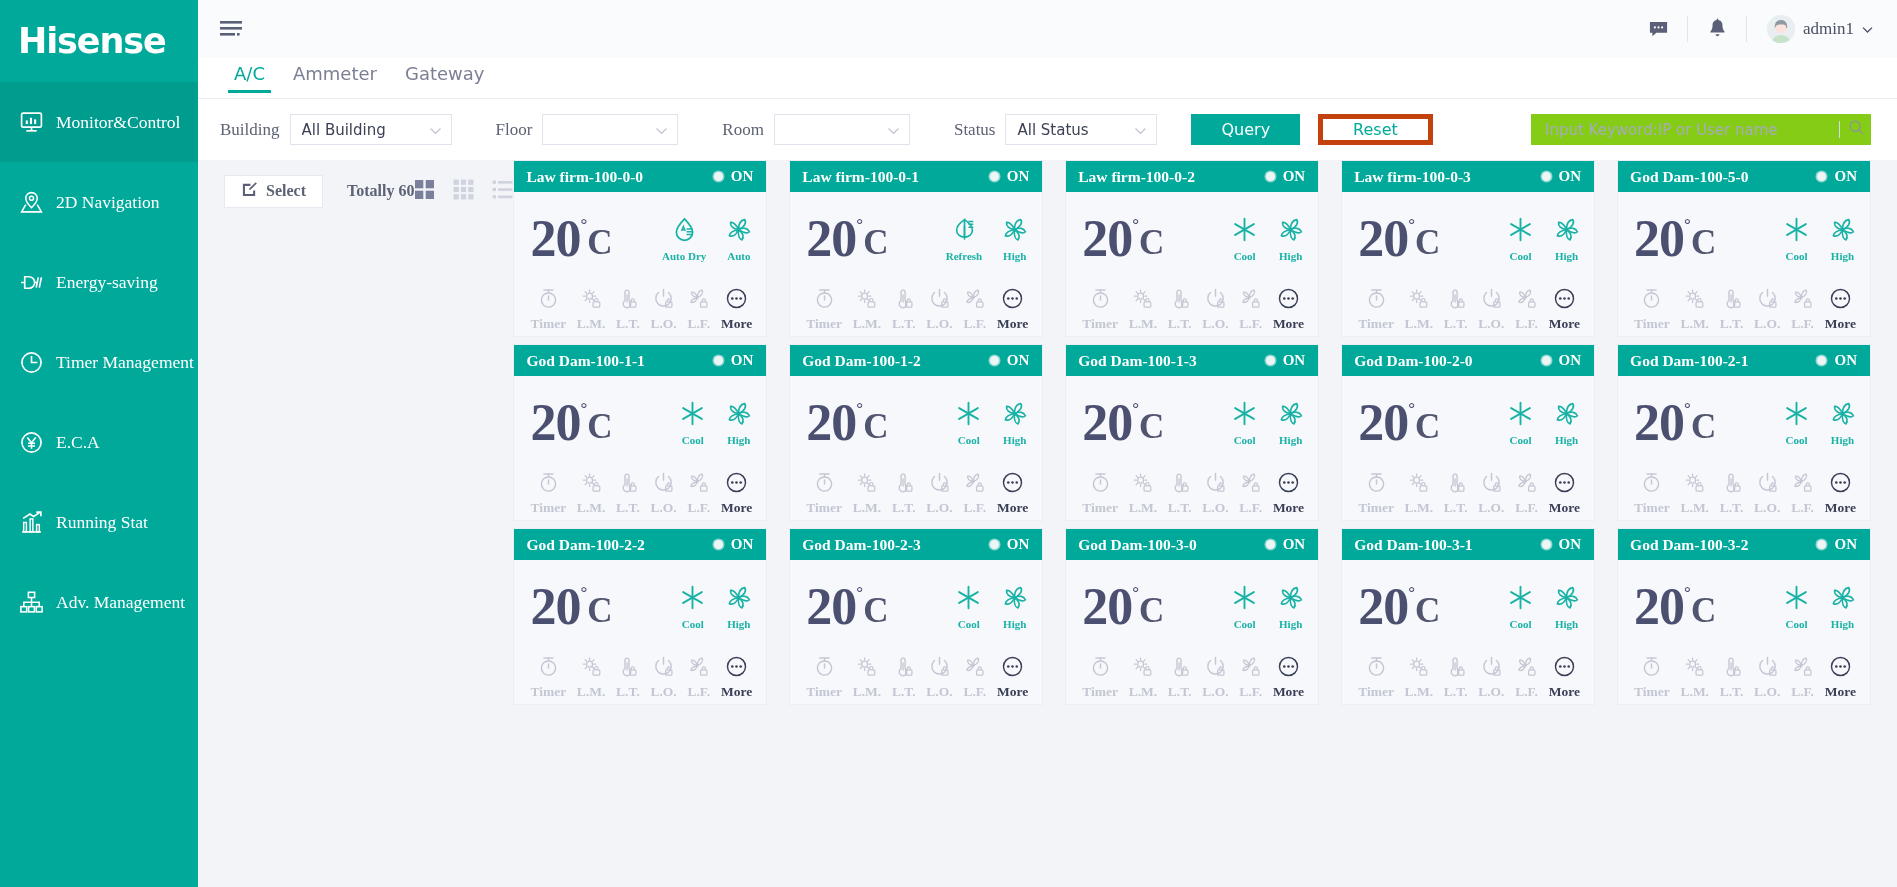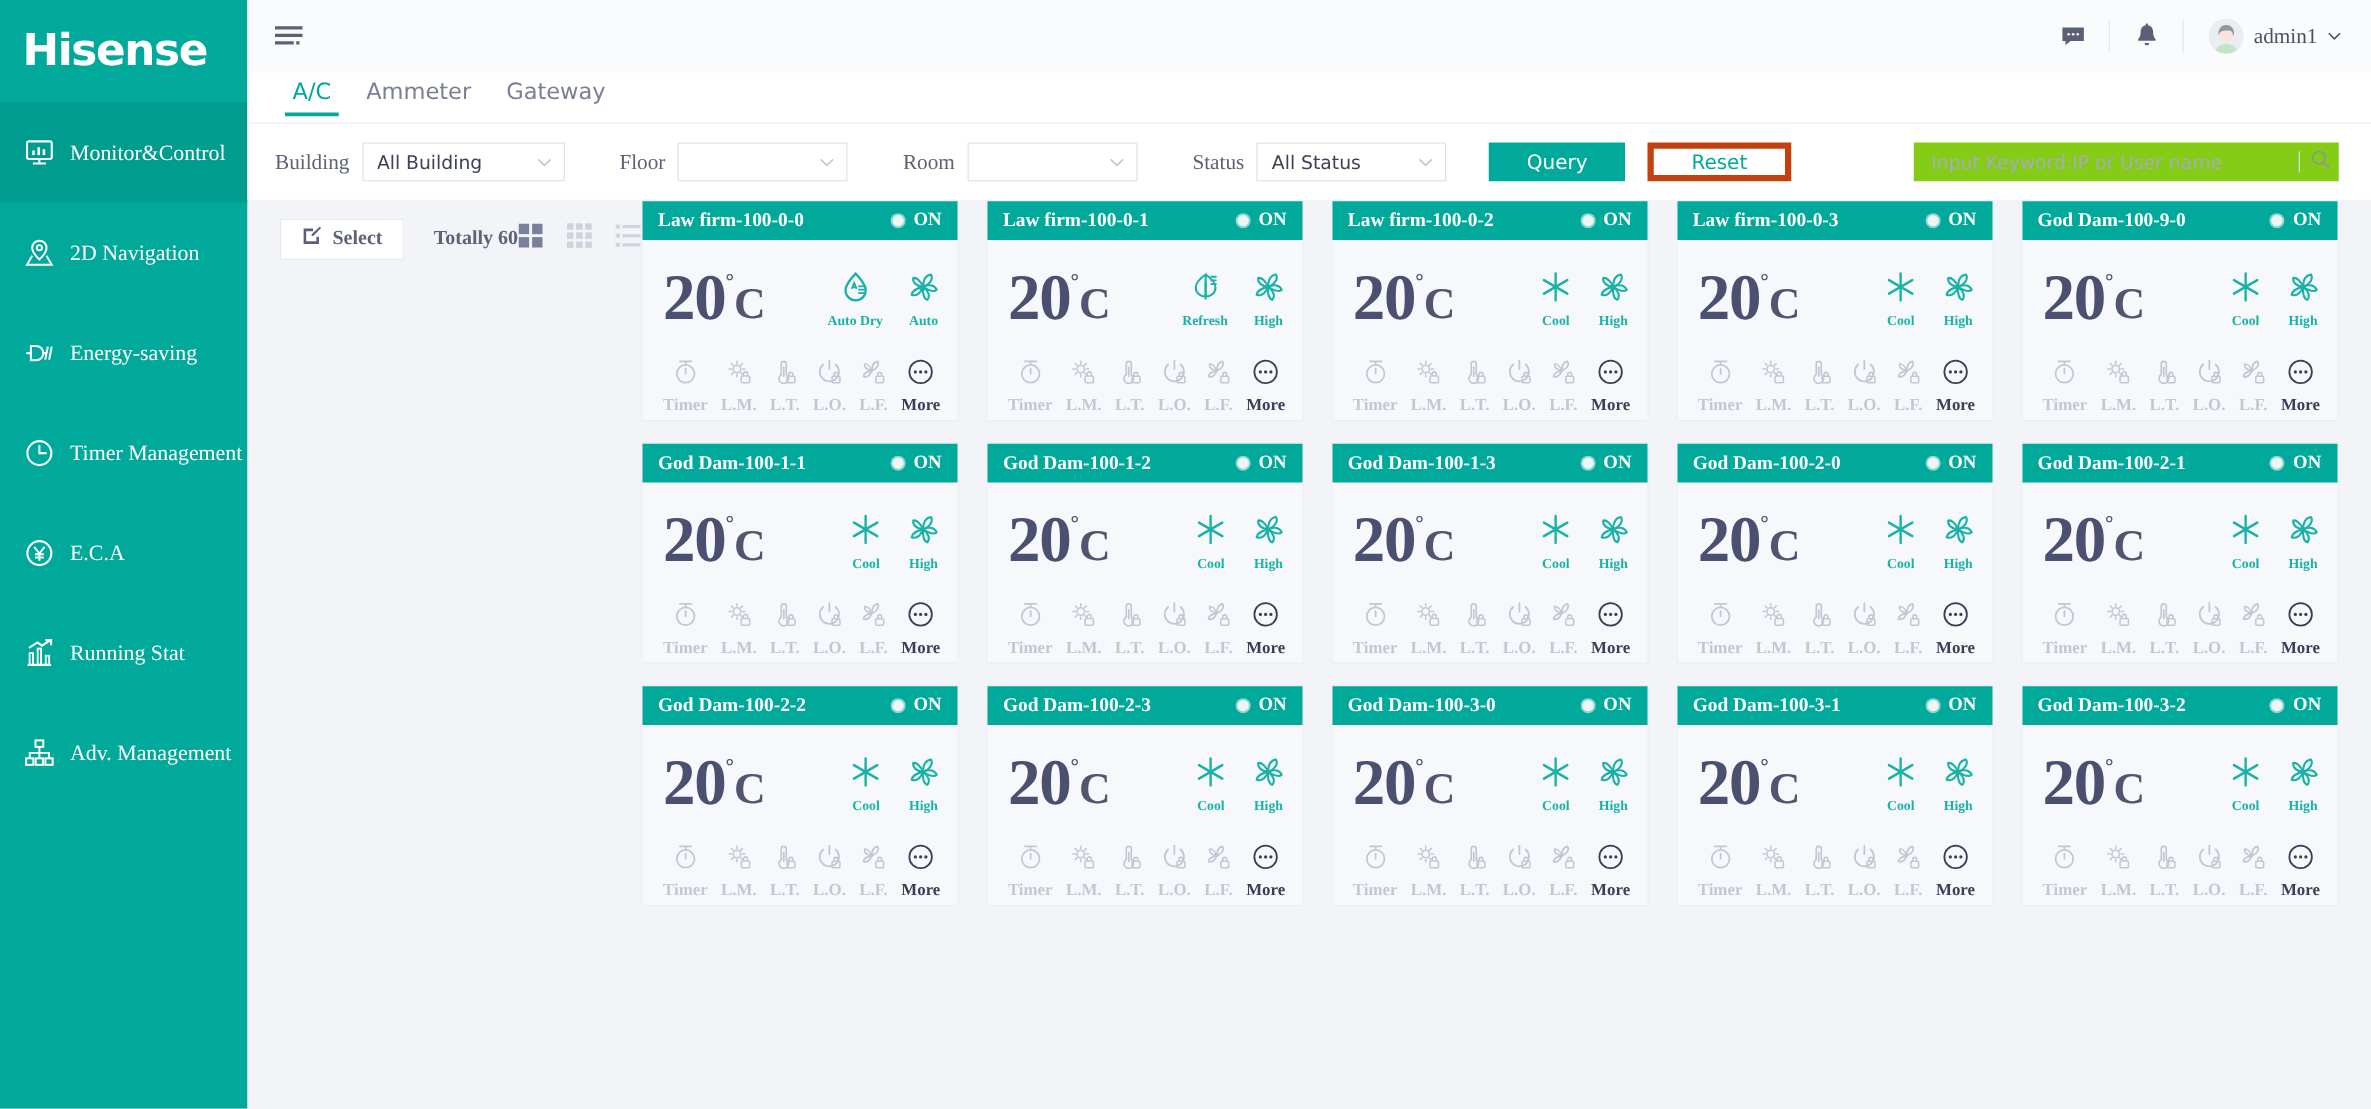--- a/index.html
+++ b/index.html
@@ -208,7 +208,7 @@
   #grid {
     display: grid;
     grid-template-columns: repeat(5, 1fr);
-    gap: 17px 22px;
+    gap: 7px 22px;
     flex: 1;
     align-content: start;
   }

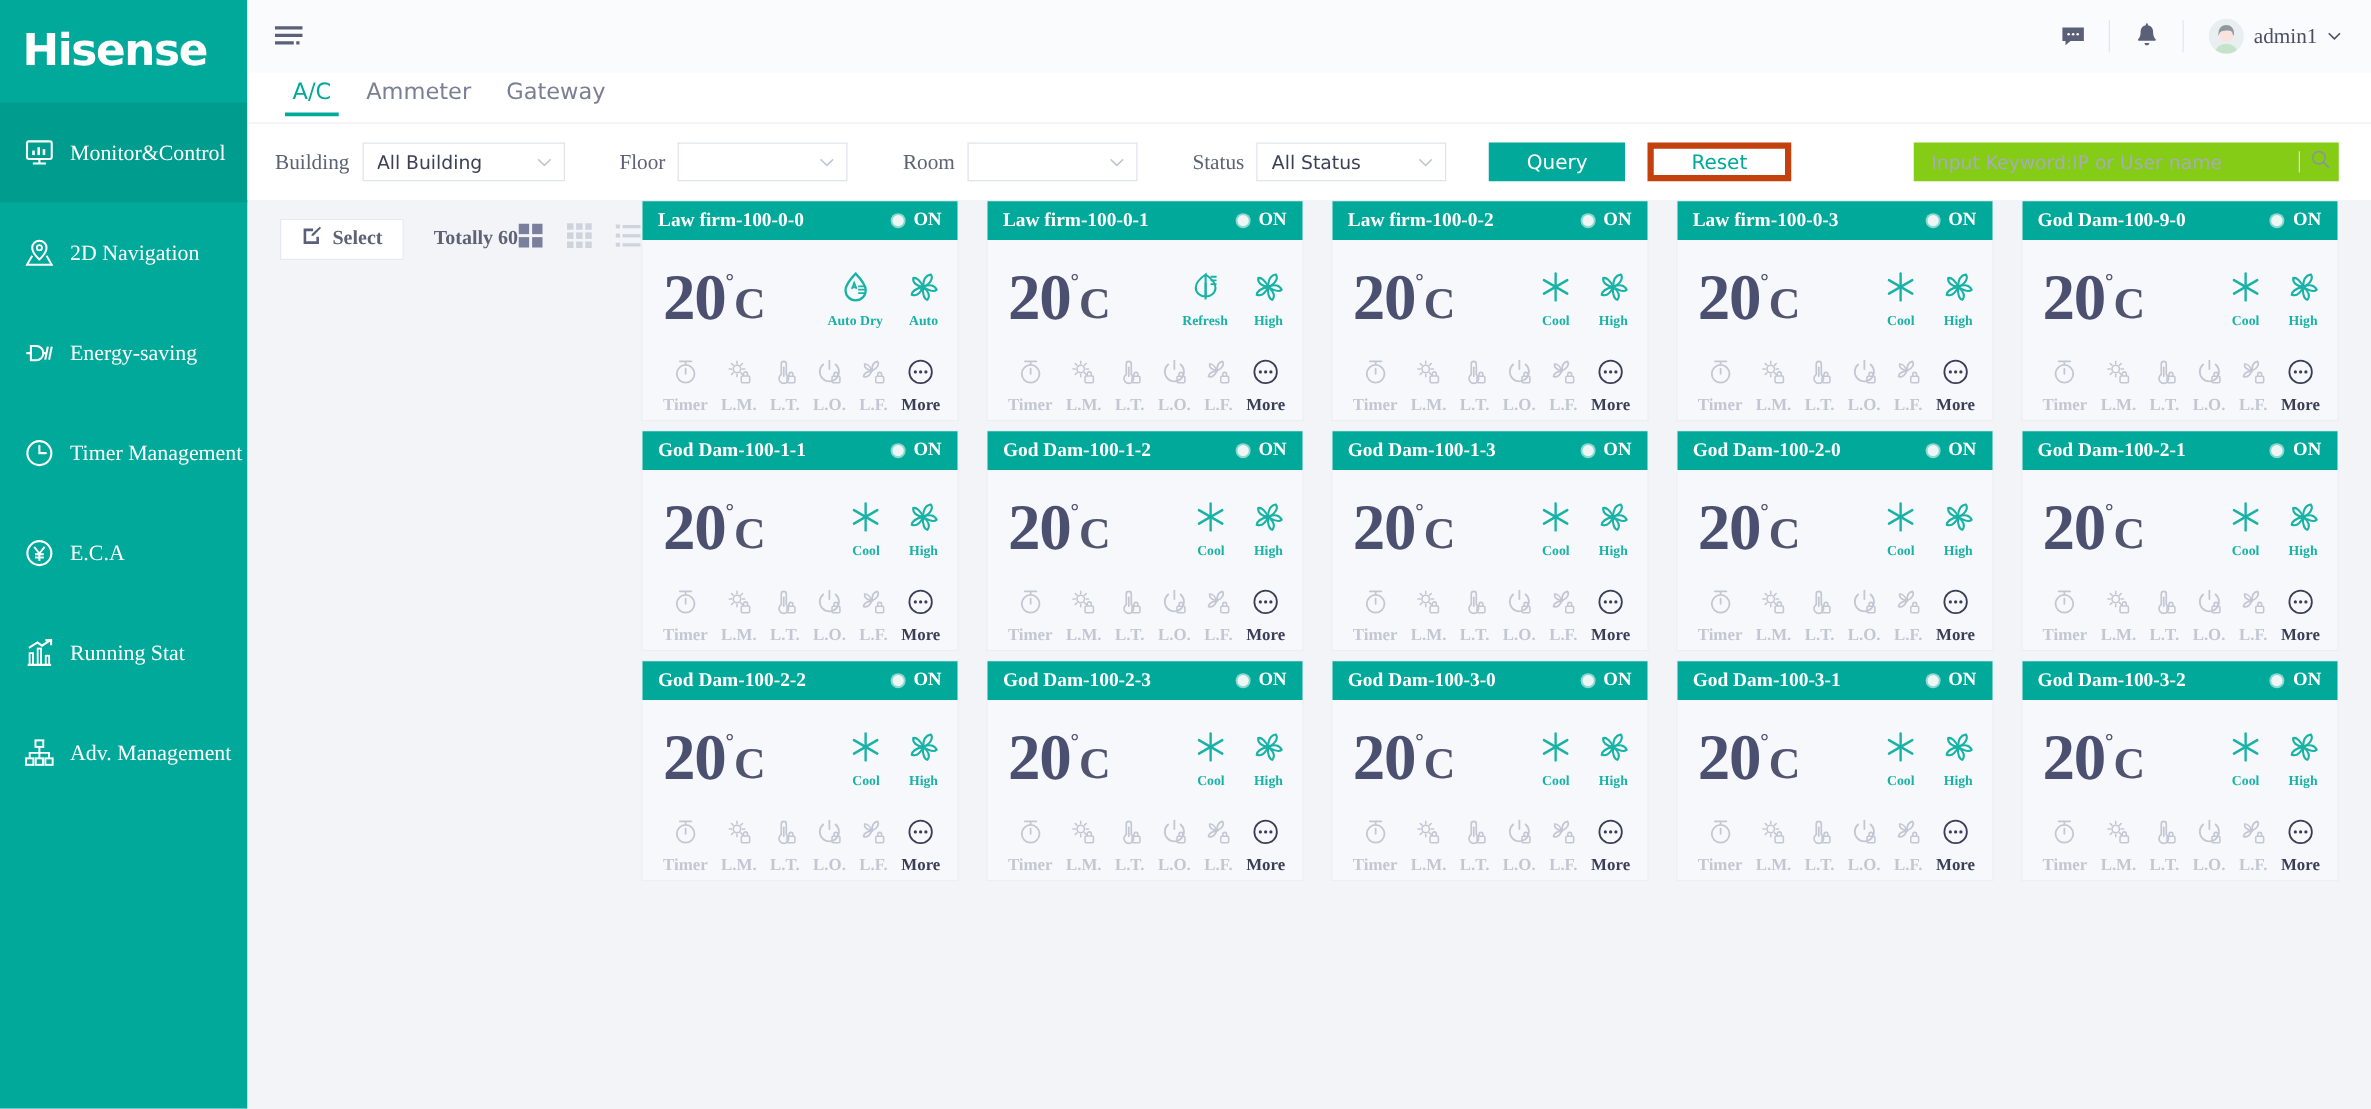--- a/index.html
+++ b/index.html
@@ -968,7 +968,7 @@
         </div>
         <div class="card">
           <div class="card-head">
-       <span class="card-title">God Dam-100-9-0</span>
+       <span class="card-title">God Dam-100-5-0</span>
        <span class="card-status">
          <span class="status-dot"></span>
          <span class="status-text">ON</span>

